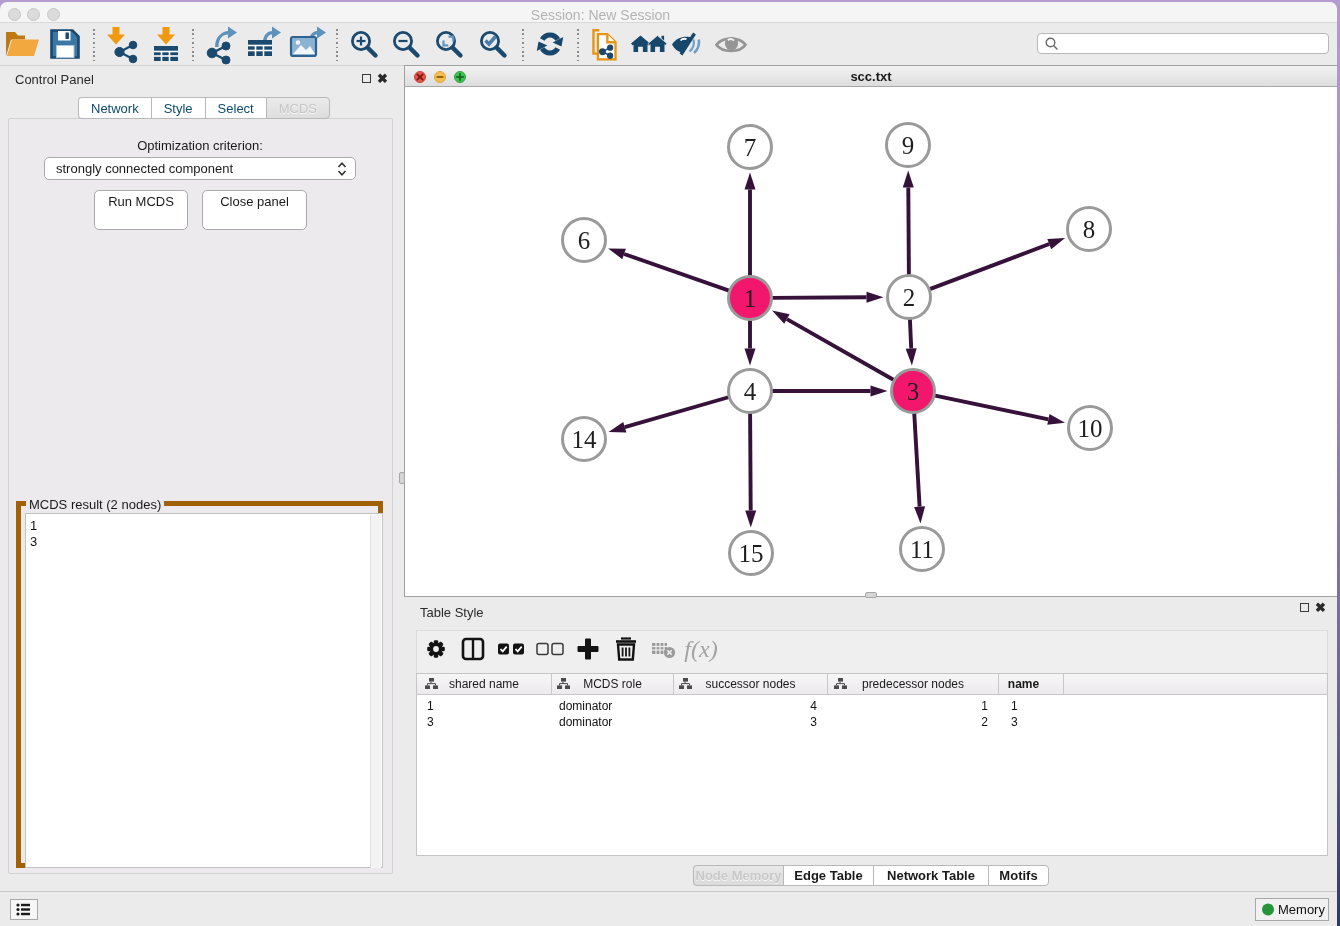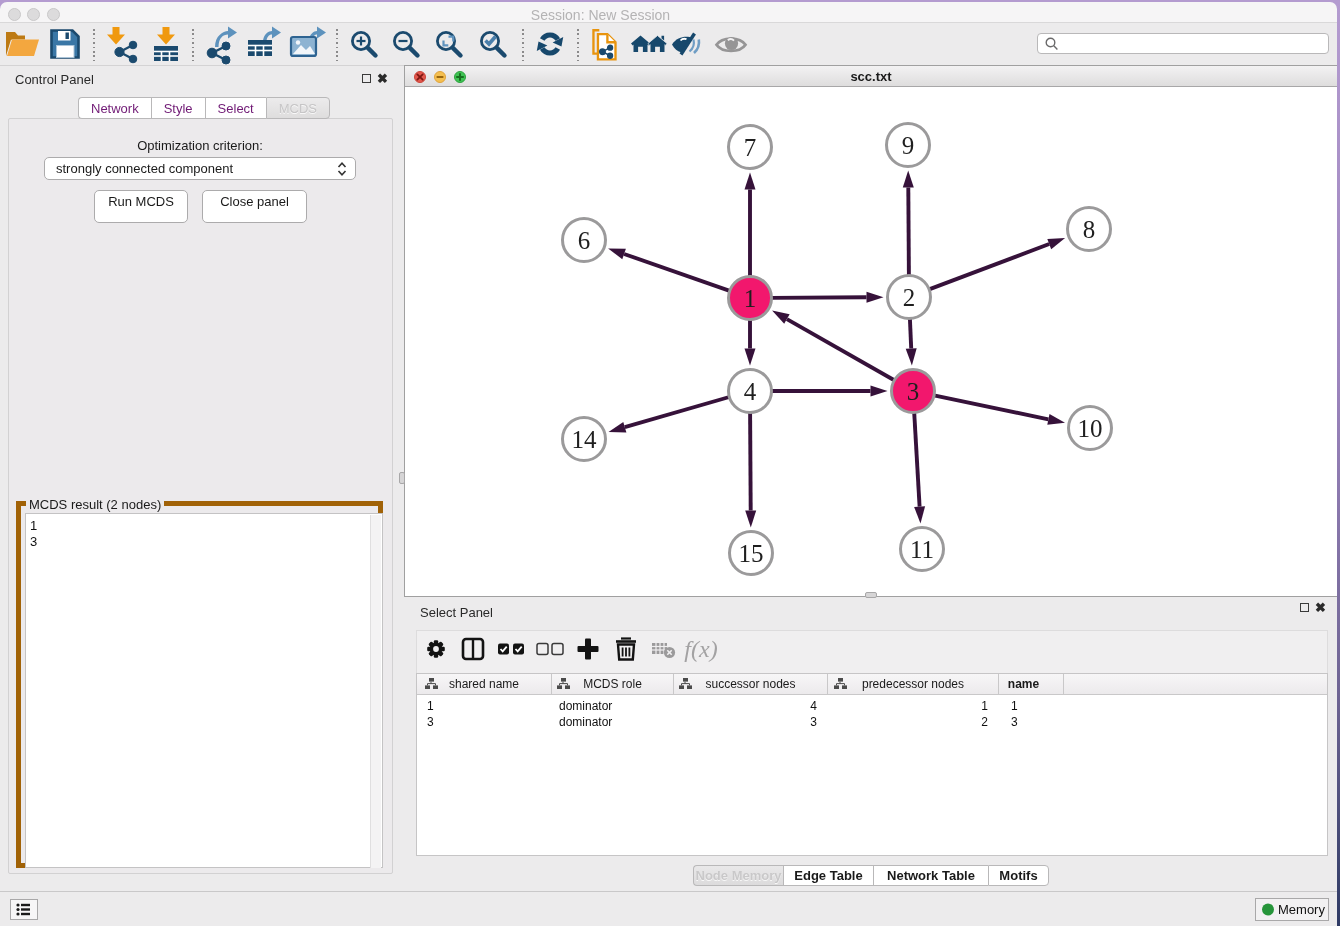--- a/index.html
+++ b/index.html
@@ -21,7 +21,7 @@
 .hdrX { position:absolute; font-size:13px; font-weight:bold; color:#2a2a2a; }
 #cpInner { left:8px; top:51px; width:385px; height:756px; background:#eceaec; border:1px solid #d2d1d2; border-radius:2px; }
 .tabrow { position:absolute; display:flex; }
-.tab { font-size:13px; height:22px; line-height:21px; padding:0 12px; background:#fff; border:1px solid #b9b8b9; border-right:none; color:#701a75; text-align:center; }
+.tab { font-size:13px; height:22px; line-height:21px; padding:0 12px; background:#fff; border:1px solid #b9b8b9; border-right:none; color:#0c4a6e; text-align:center; }
 .tab.first { border-radius:4px 0 0 4px; }
 .tab.last { border-radius:0 4px 4px 0; border-right:1px solid #b9b8b9; }
 .tab.sel { background:linear-gradient(#eceBec,#dedddd); color:#c6c5c6; text-shadow:0 1px 0 #f8f8f8; }

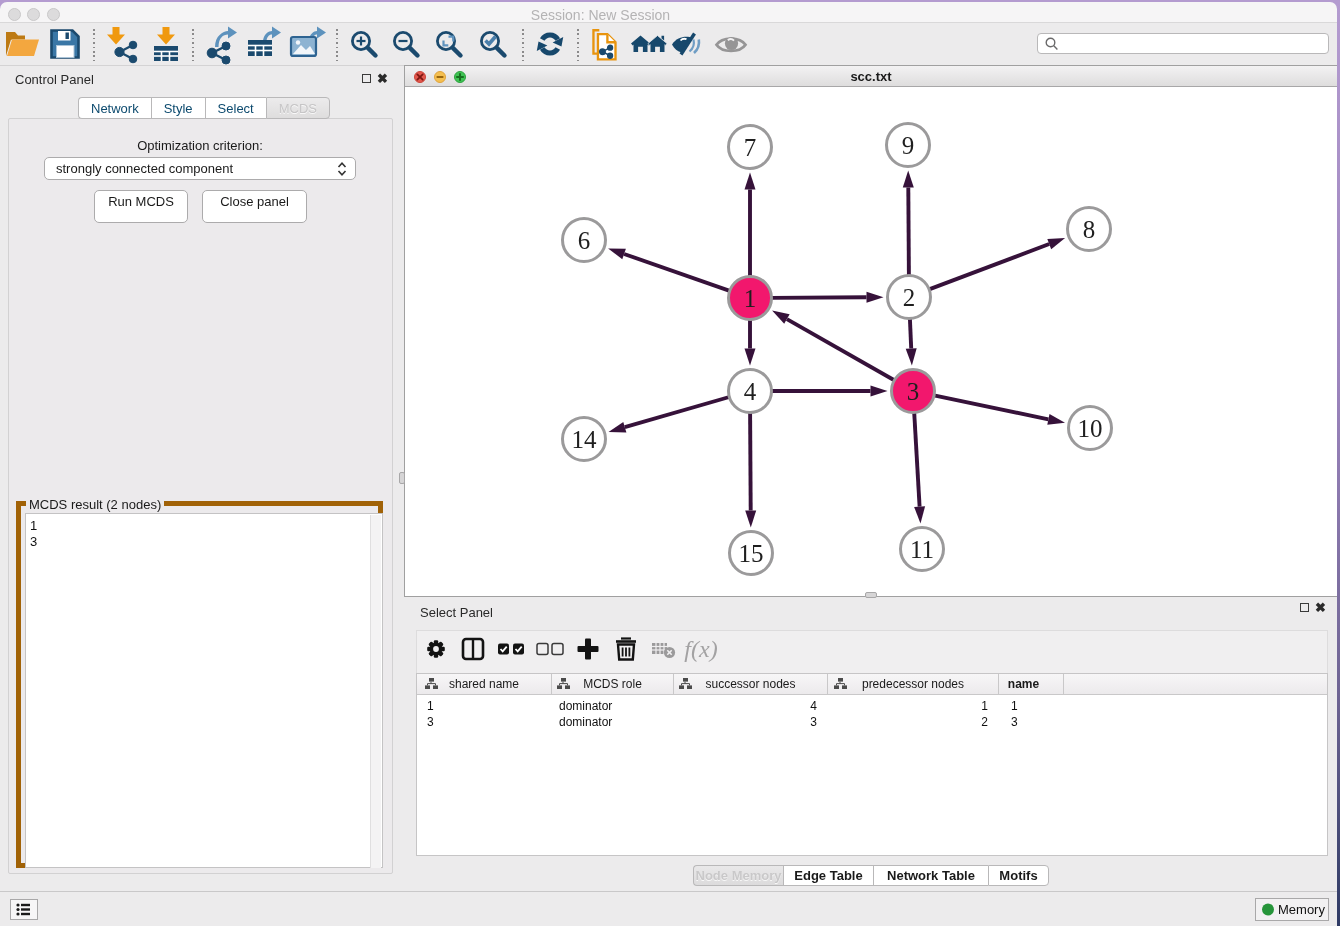--- a/index.html
+++ b/index.html
@@ -27,7 +27,7 @@
 .tab.sel { background:linear-gradient(#eceBec,#dedddd); color:#c6c5c6; text-shadow:0 1px 0 #f8f8f8; }
 #optlabel { left:0; top:71px; width:400px; text-align:center; font-size:13px; color:#1a1a1a; }
 #combo { left:44px; top:90px; width:312px; height:23px; background:#fff; border:1px solid #acabac; border-radius:5px; font-size:13px; line-height:21px; padding-left:11px; color:#1a1a1a; }
-.btn { position:absolute; height:33px; background:#fff; border:1px solid #acabac; border-radius:5px; font-size:13px; text-align:center; line-height:21px; color:#1a1a1a; }
+.btn { position:absolute; height:40px; background:#fff; border:1px solid #acabac; border-radius:5px; font-size:13px; text-align:center; line-height:21px; color:#1a1a1a; }
 #grpbox { left:16px; top:434px; width:367px; height:367px; border:5px solid #a16207; background:#eceaec; }
 #grpbox .cap { position:absolute; left:5px; top:-9px; background:#eceaec; padding:0 3px; font-size:13px; color:#1a1a1a; }
 #grpwhite { position:absolute; left:4px; top:7px; width:358px; height:355px; background:#fff; border:1px solid #c4c3c4; }

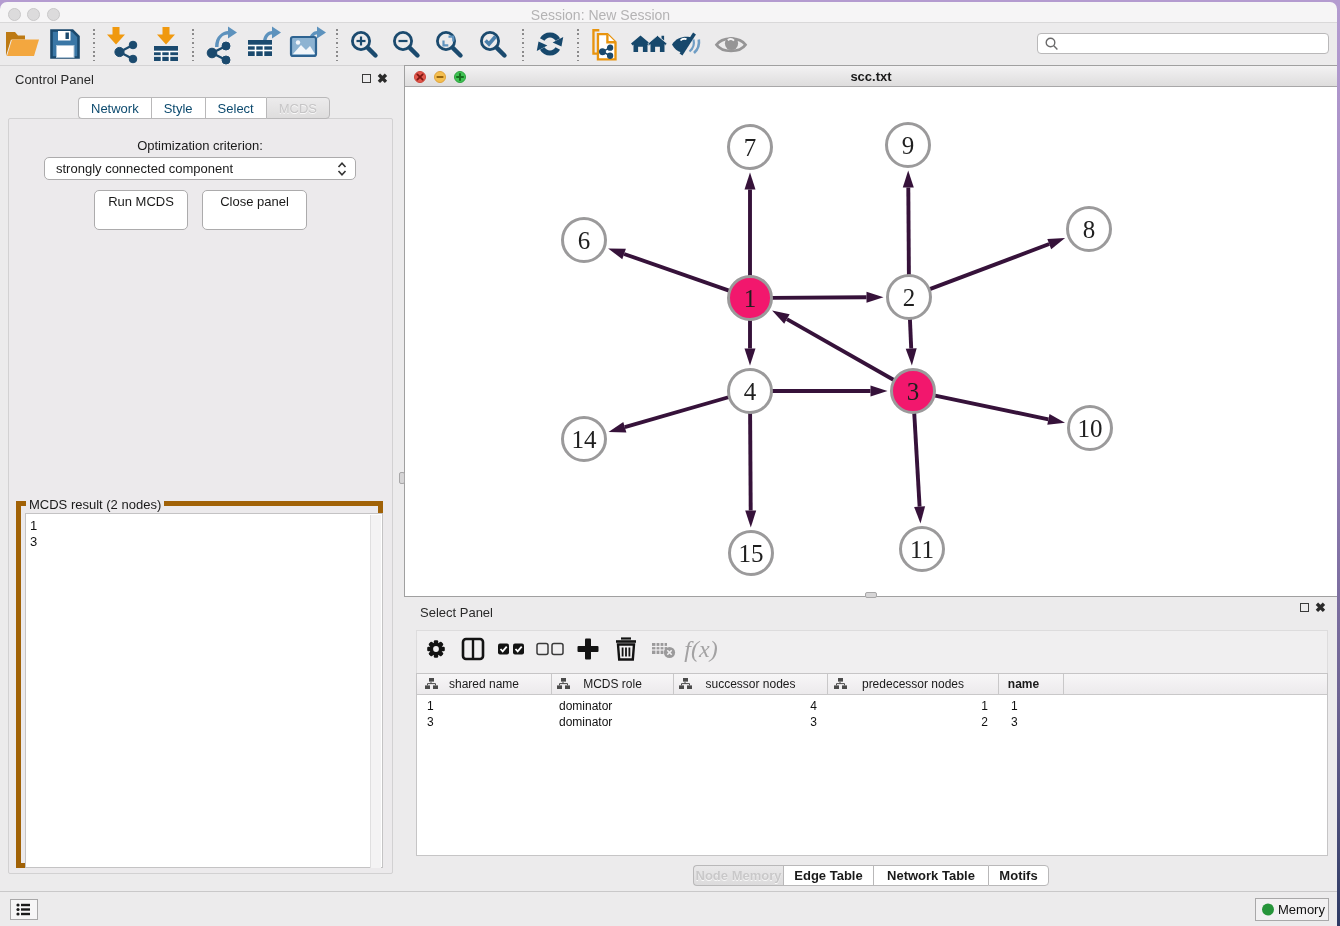--- a/index.html
+++ b/index.html
@@ -335,7 +335,7 @@
 </div>
 
 <div class="abs" id="tpanel">
-  <div class="abs" id="tpTitle">Select Panel</div>
+  <div class="abs" id="tpTitle">Table Style</div>
   <div class="hdrFloat" style="left:896px; top:6px;"></div>
   <div class="hdrX" style="left:911px; top:3px;">✖</div>
   <div class="abs" id="ttoolbar"></div>

